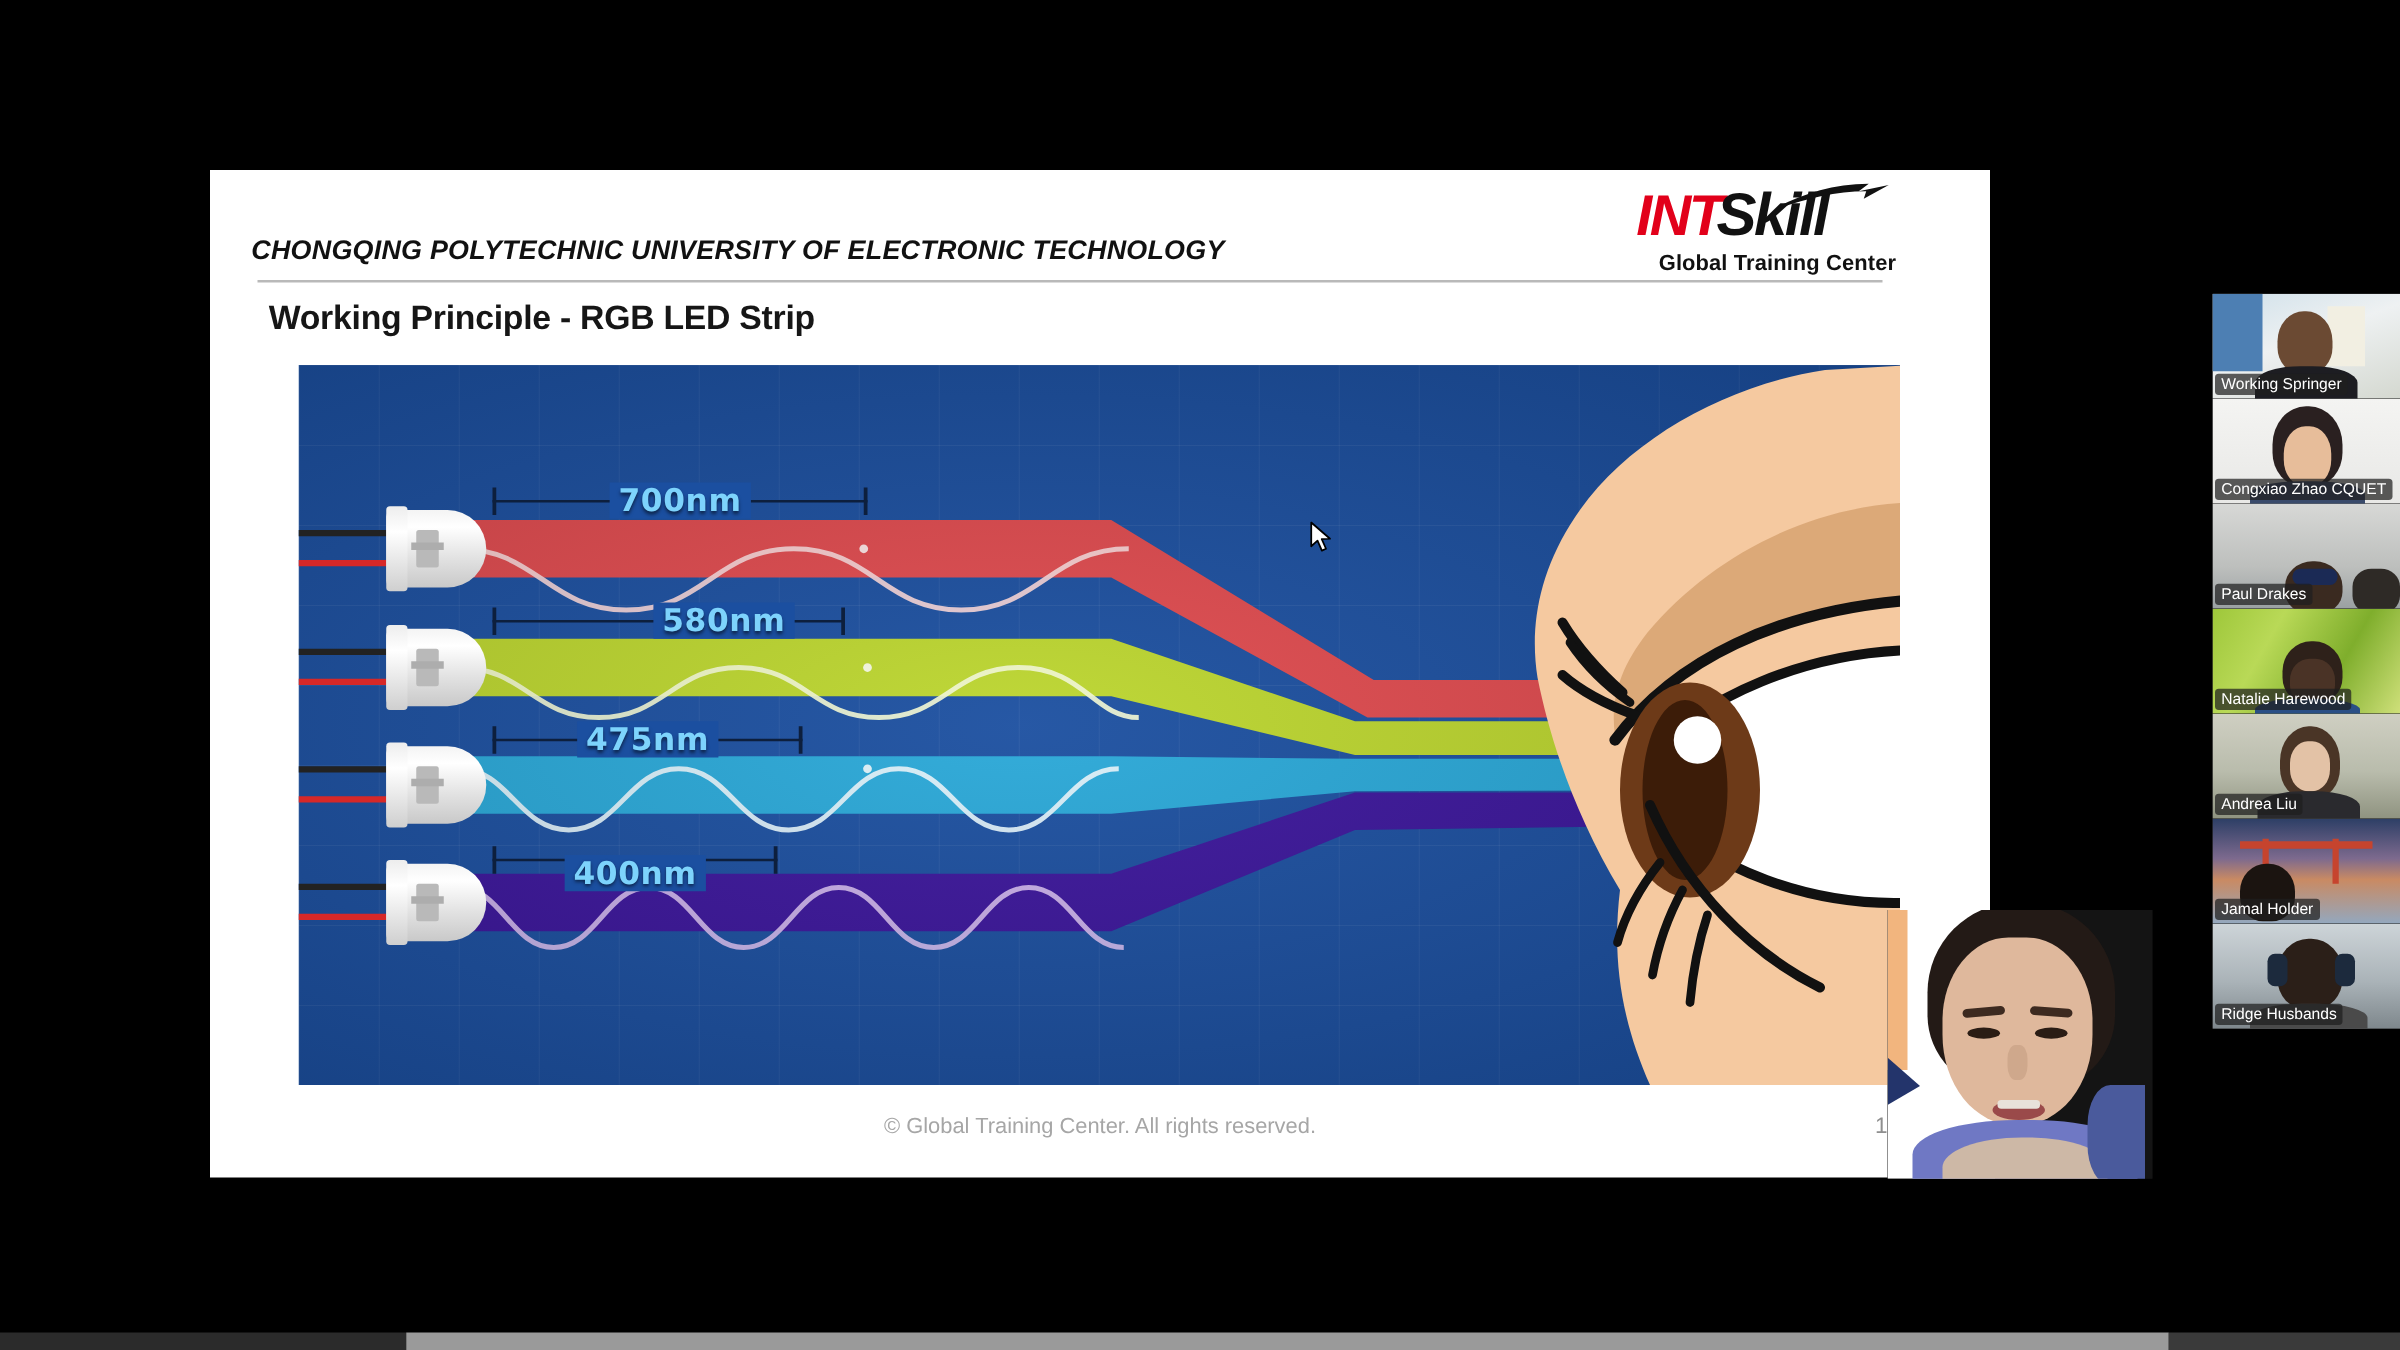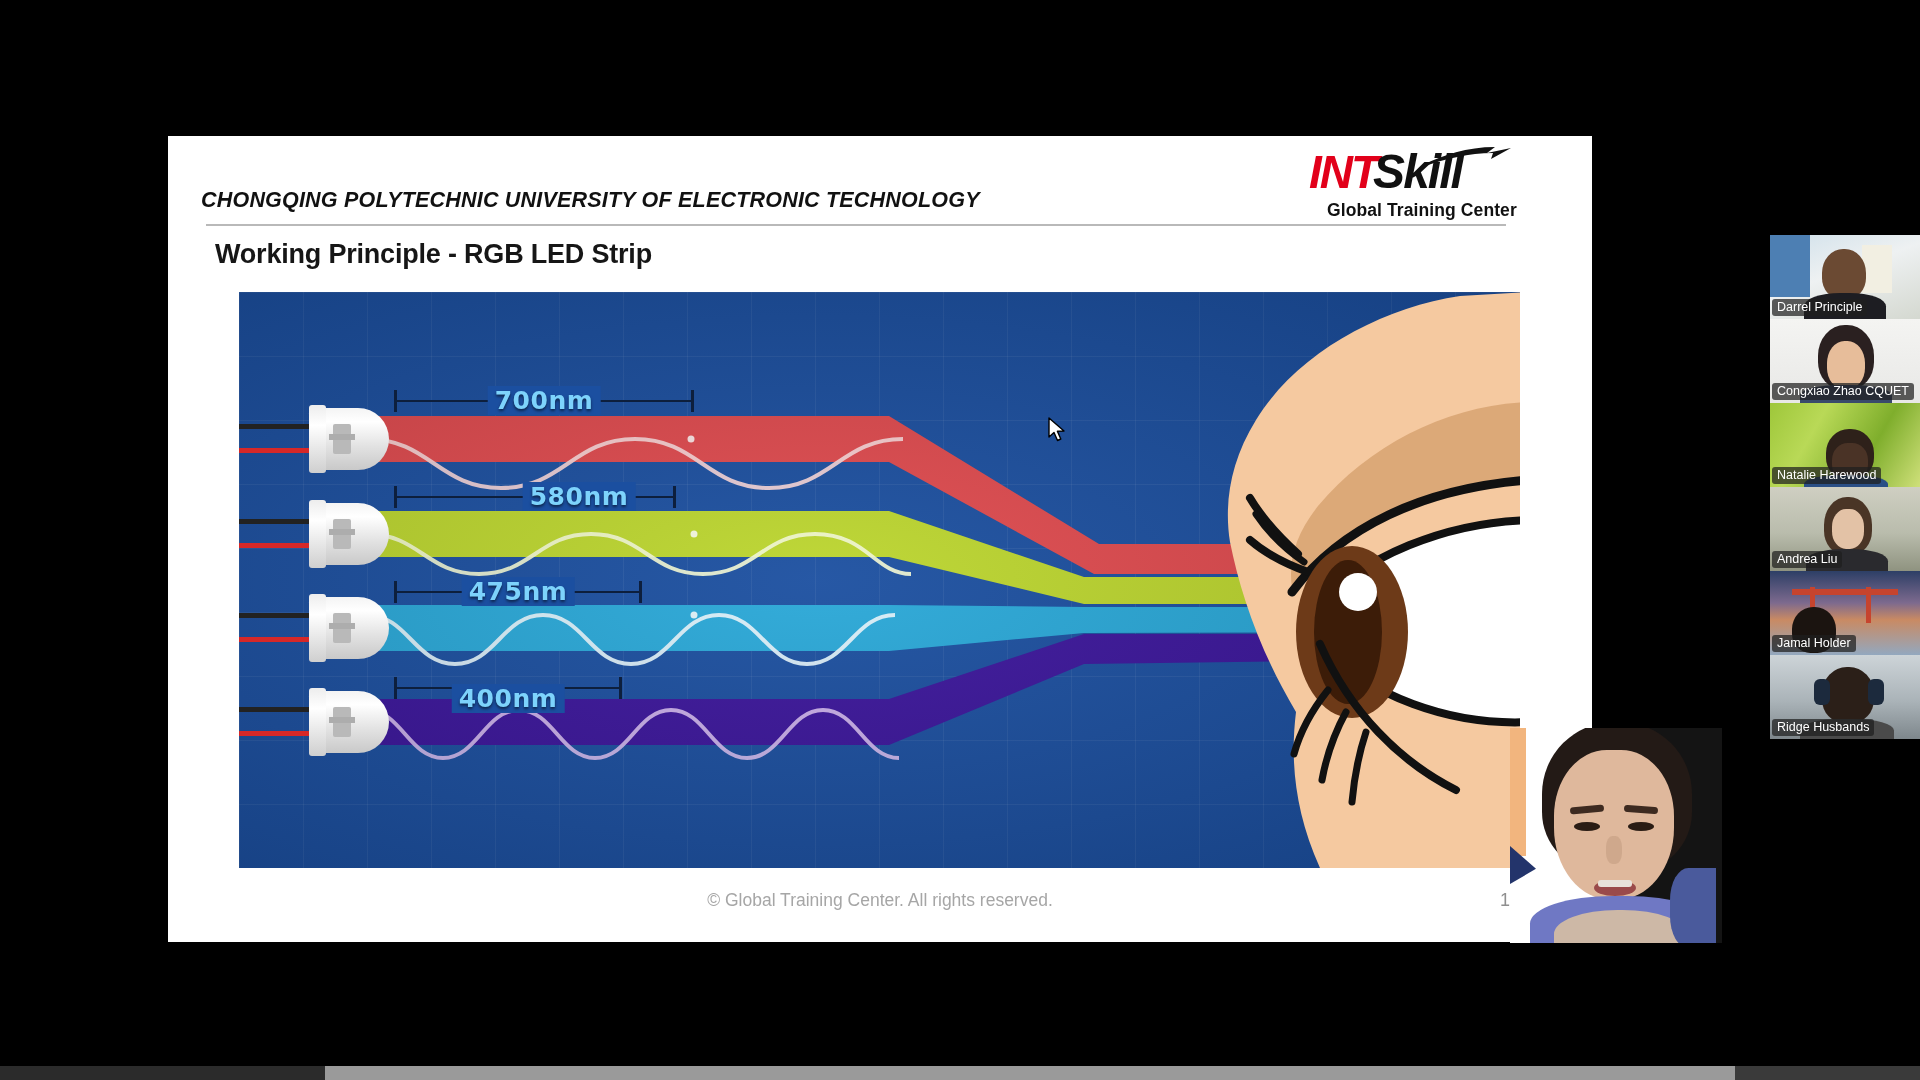--- a/index.html
+++ b/index.html
@@ -317,7 +317,7 @@
         <div class="p-head" style="left:52px; top:14px; width:44px; height:50px; background:#6b4a33;"></div>
         <div class="p-body" style="left:34px; top:58px; width:82px; height:30px; background:#1d1d22;"></div>
       </div>
-      <div class="tile-name">Darrel Principle</div>
+      <div class="tile-name">Working Springer</div>
     </div>
 
     <div class="tile">

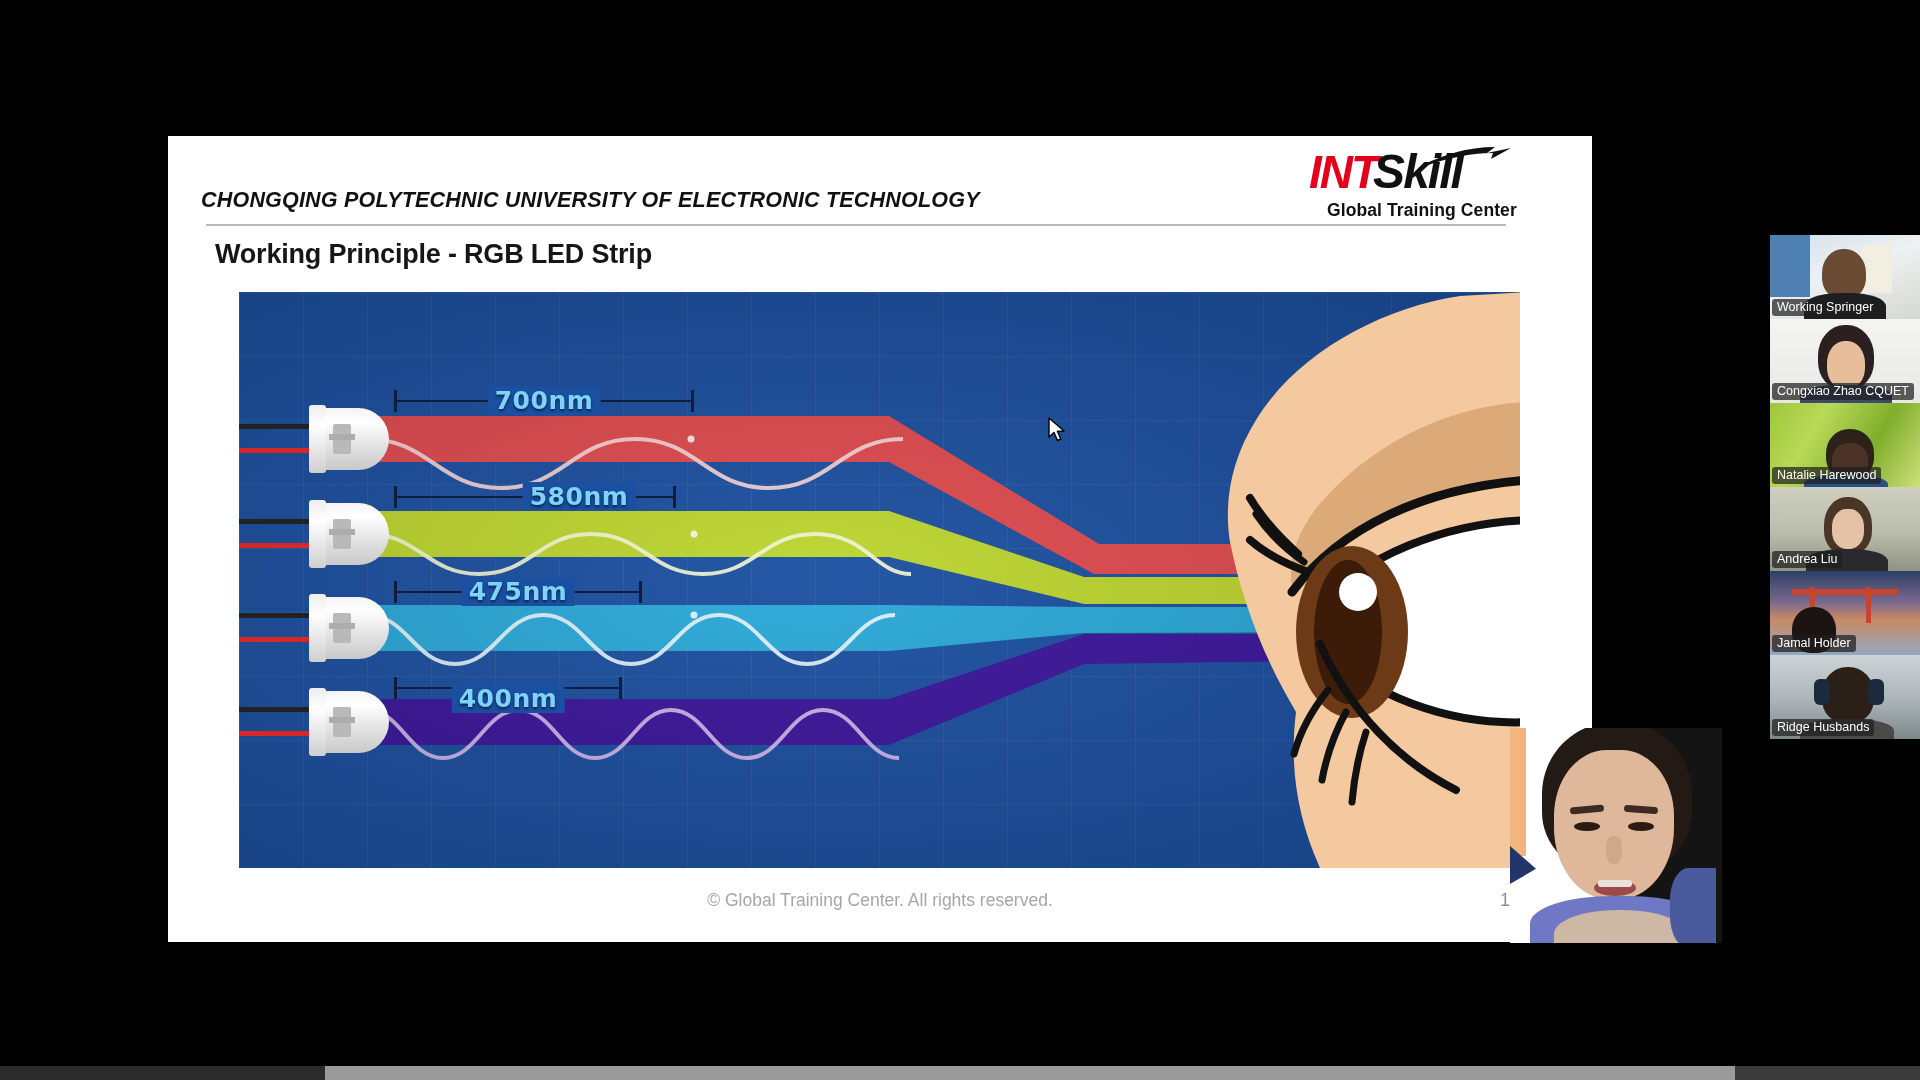--- a/index.html
+++ b/index.html
@@ -329,6 +329,14 @@
       <div class="tile-name">Congxiao Zhao CQUET</div>
     </div>
 
+    <div class="tile">
+      <div class="tile-bg" style="background:linear-gradient(180deg,#d7d8d6 0%,#bdbfbd 60%,#9aa0a2 100%);">
+        <div class="p-head" style="left:58px; top:46px; width:46px; height:42px; background:#3a2a20;"></div>
+        <div style="position:absolute;left:64px;top:52px;width:36px;height:13px;background:#1b2a55;border-radius:6px;"></div>
+        <div style="position:absolute;left:112px;top:52px;width:38px;height:36px;background:#2e2a26;border-radius:40%;"></div>
+      </div>
+      <div class="tile-name">Paul Drakes</div>
+    </div>
 
     <div class="tile">
       <div class="tile-bg" style="background:linear-gradient(120deg,#9ec73a 0%,#b9d957 30%,#7fae2c 65%,#cfe07a 100%);">

